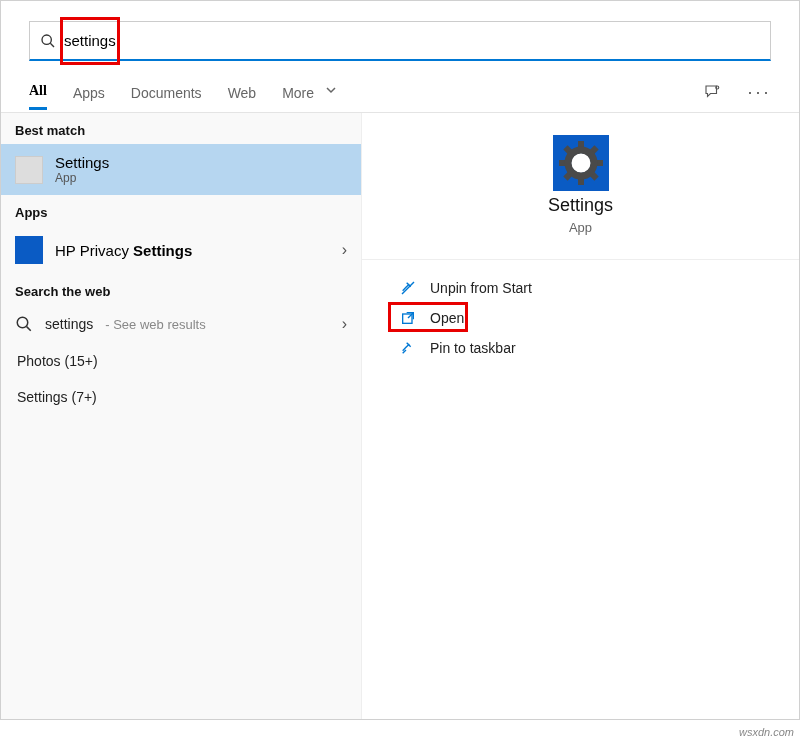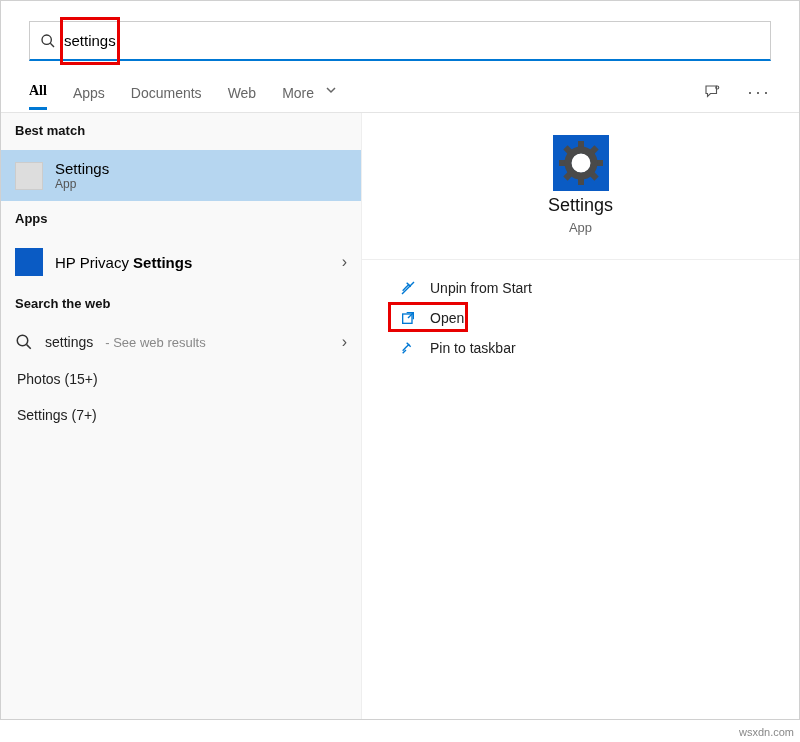--- a/index.html
+++ b/index.html
@@ -20,7 +20,7 @@
     .body { display: flex; flex: 1; overflow: hidden; }
     .left-pane { width: 360px; background: #f9f9f9; display: flex; flex-direction: column; }
     .right-pane { flex: 1; background: #fff; border-left: 1px solid #eee; padding-top: 18px; display: flex; flex-direction: column; align-items: stretch; }
-    .section-label { font-size: 13px; font-weight: 600; padding: 10px 14px 12px 14px; color: #111; }
+    .section-label { font-size: 13px; font-weight: 600; padding: 10px 14px 6px 14px; color: #111; }
     .result-item { display: flex; align-items: center; padding: 10px 14px; gap: 12px; cursor: pointer; }
     .result-item.selected { background: #b6d6f0; }
     .result-item .thumb { width: 28px; height: 28px; background: #ddd; border: 1px solid #ccc; }

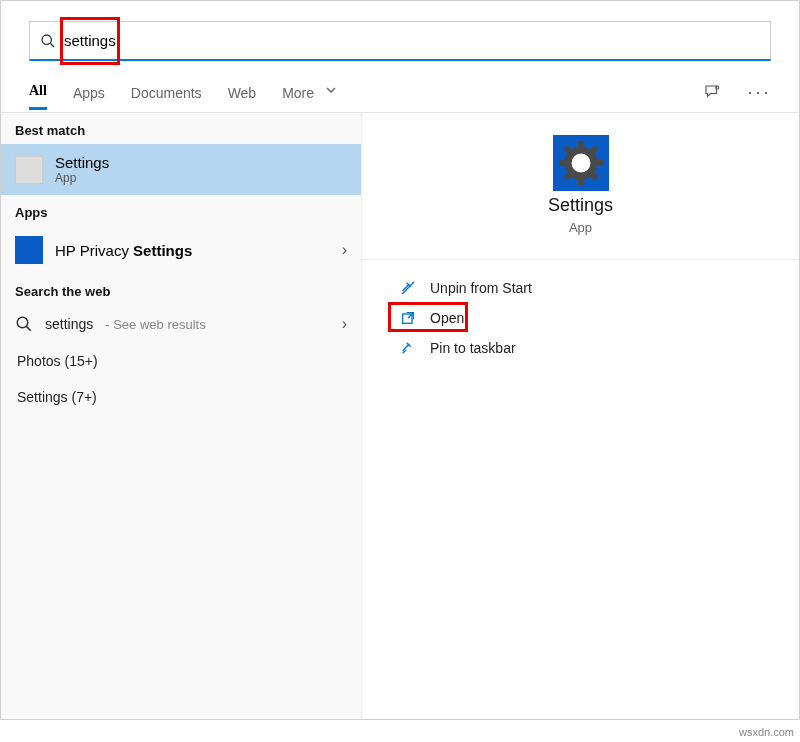--- a/index.html
+++ b/index.html
@@ -41,7 +41,7 @@
     .action { display: flex; align-items: center; gap: 14px; padding: 6px 8px; font-size: 14px; color: #222; cursor: pointer; position: relative; }
     .action svg { width: 16px; height: 16px; }
     .open-highlight { position: absolute; border: 3px solid #e80000; left: -4px; top: -2px; width: 80px; height: 30px; pointer-events: none; }
-    .watermark { position: absolute; right: 6px; bottom: 4px; font-size: 11px; color: #888; }
+    .watermark { position: absolute; right: 6px; bottom: 4px; font-size: 11px; color: #888; font-style: italic; }
     .gear-big { width: 64px; height: 64px; }
   </style>
 </head>

